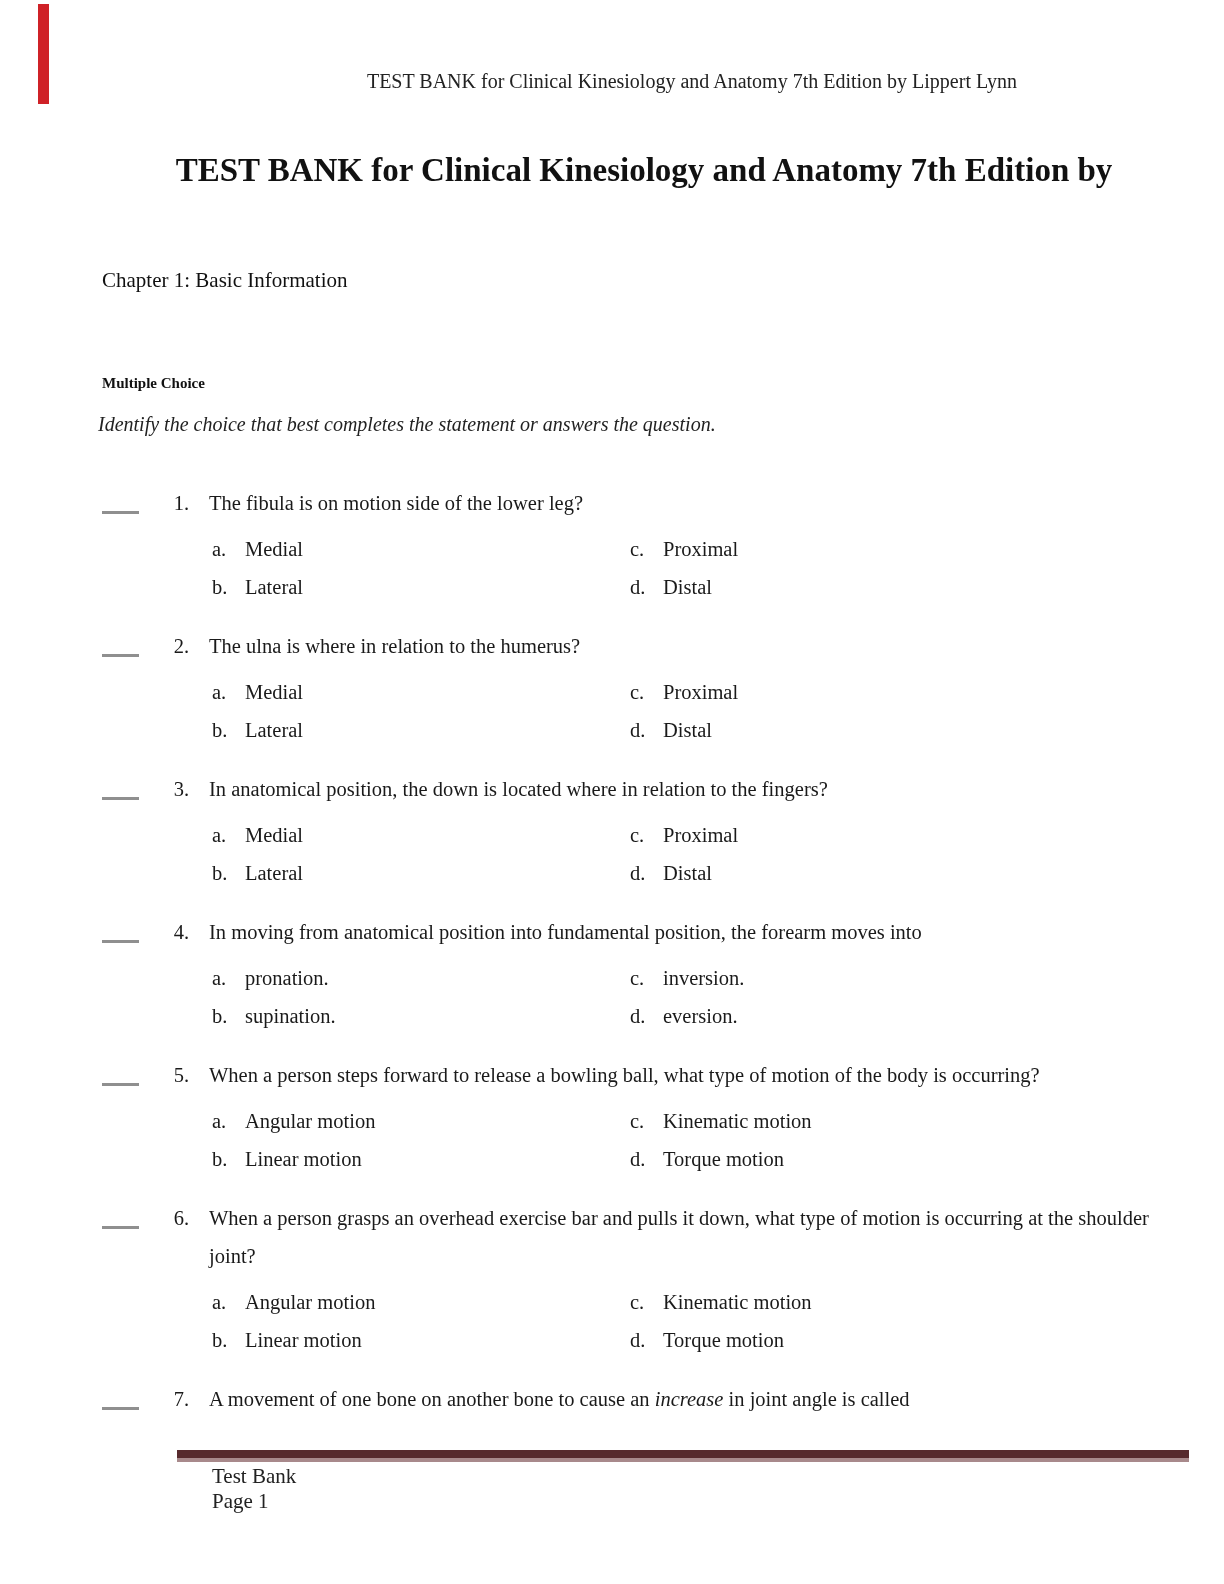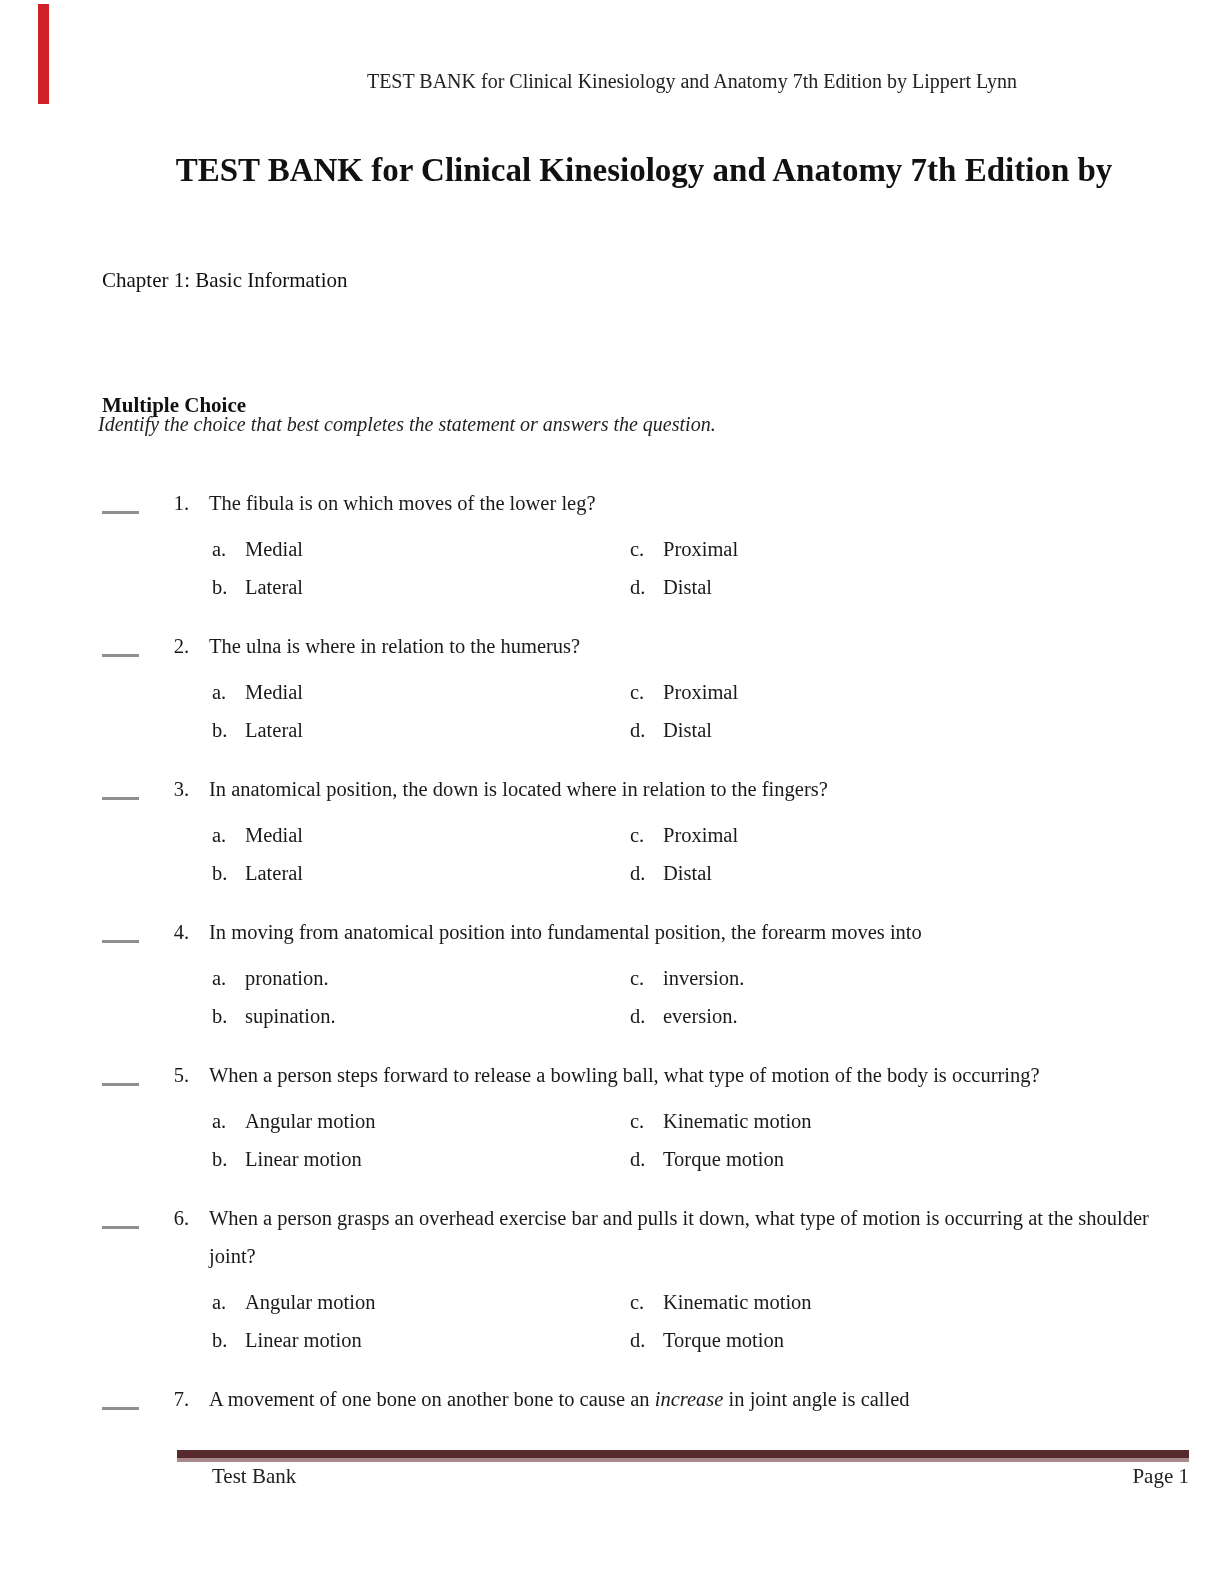--- a/index.html
+++ b/index.html
@@ -18,7 +18,7 @@
     text-align:center; font-size:33px; font-weight:bold; line-height:72px; color:#111;
   }
   .chapter-heading { position:absolute; top:268px; left:70px; font-size:21px; font-weight:normal; color:#111; }
-  .section-heading  { position:absolute; top:393px; left:70px; font-size:21px; font-weight:bold; color:#111; }
+  .section-heading  { position:absolute; top:375px; left:70px; font-size:15px; font-weight:bold; color:#111; }
   .section-instructions { position:absolute; top:413px; left:66px; font-size:20px; font-style:italic; color:#222; }
 
   .questions { position:absolute; top:484px; left:70px; width:1098px; }

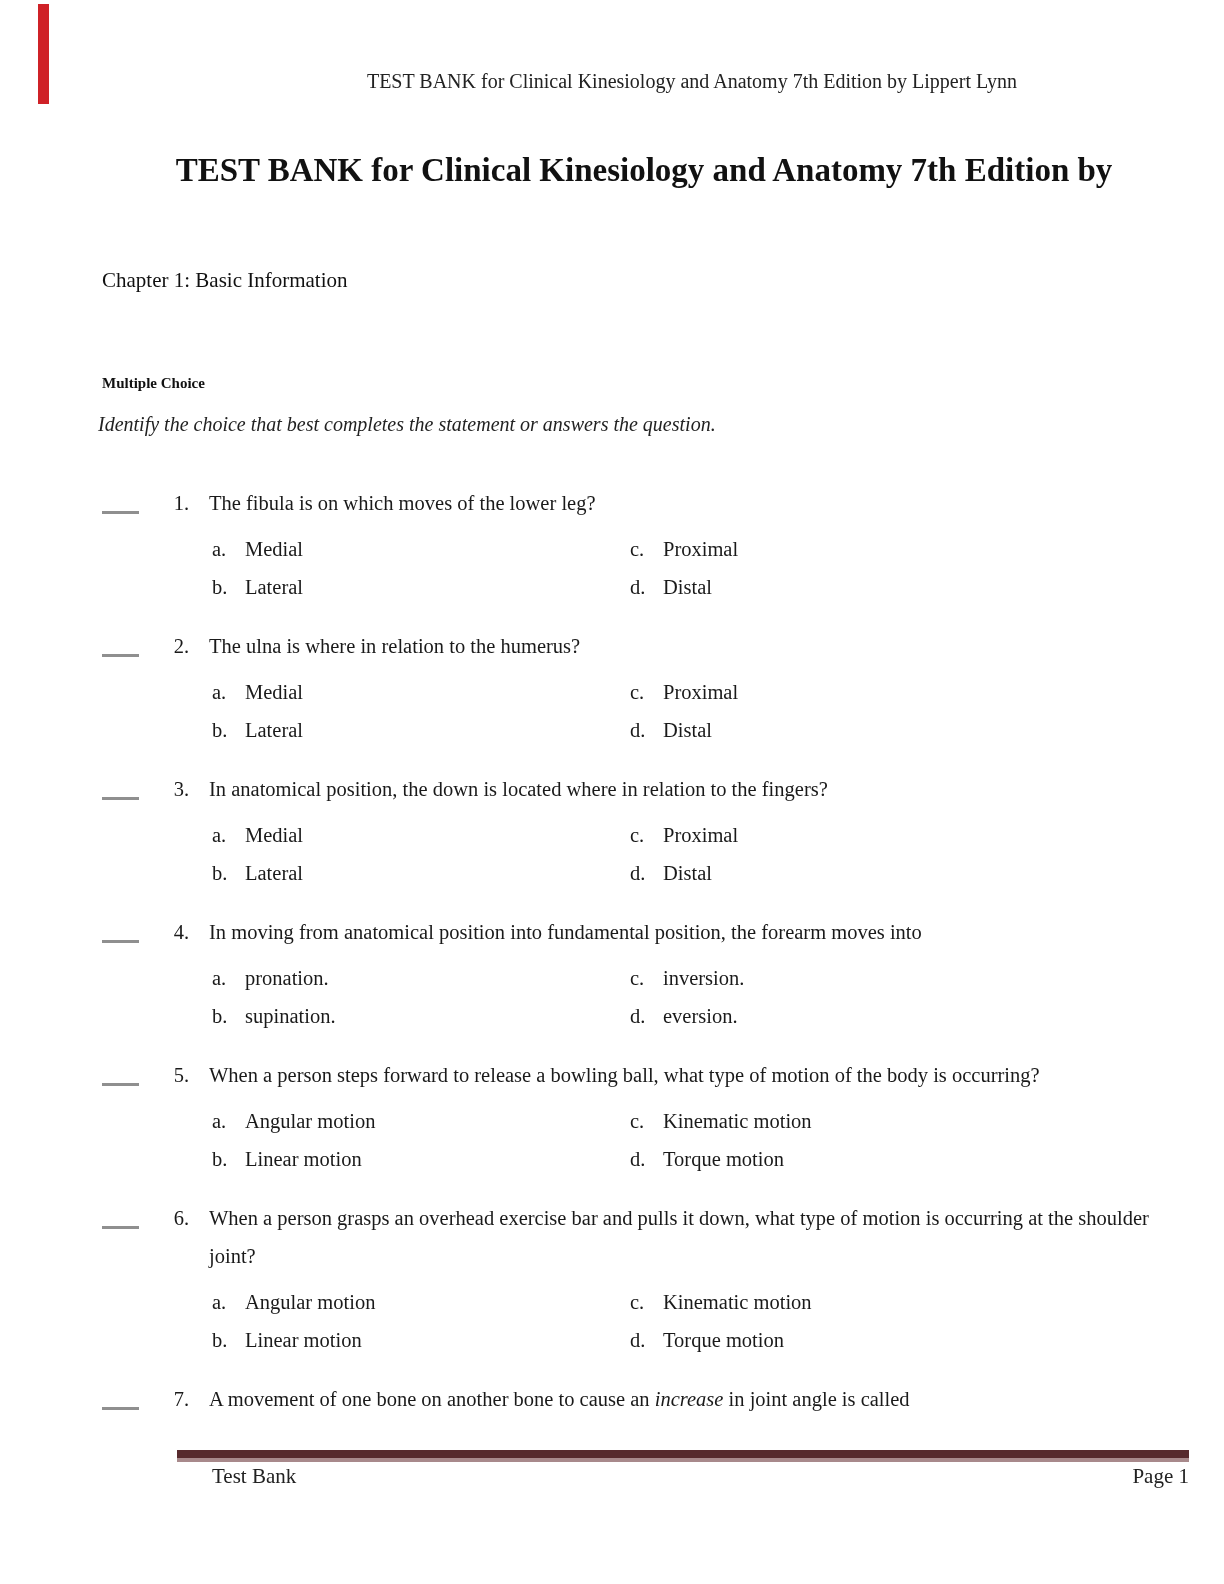--- a/index.html
+++ b/index.html
@@ -71,7 +71,7 @@
       <div class="q-line">
         <span class="q-blank"></span>
         <span class="q-num">1.</span>
-        <span class="q-text">The fibula is on which moves of the lower leg?</span>
+        <span class="q-text">The fibula is on motion side of the lower leg?</span>
       </div>
       <div class="q-options">
         <div class="opt">

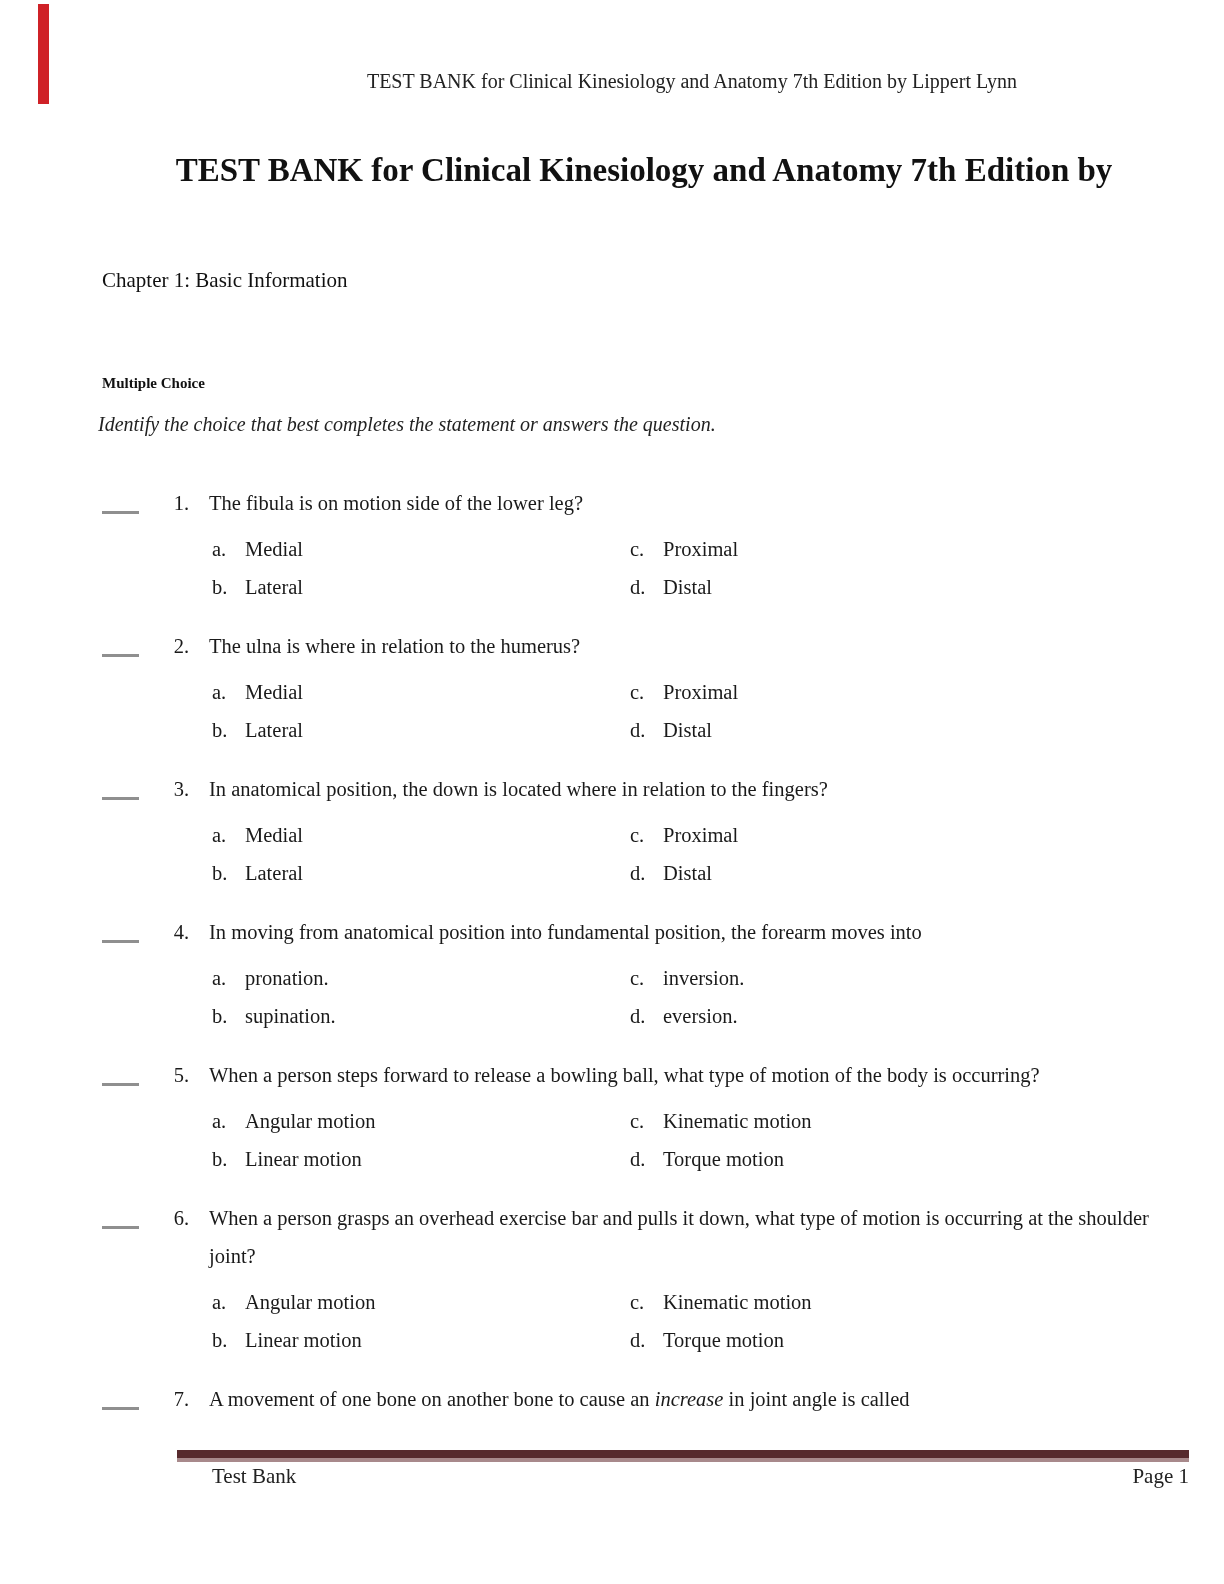--- a/index.html
+++ b/index.html
@@ -44,7 +44,7 @@
   }
   .footer-row {
     position:absolute; left:180px; top:1464px; width:977px;
-    display:flex; justify-content:space-between; font-size:21px; color:#222;
+    display:flex; justify-content:space-between; font-size:21px; color:#222;flex-direction:column;
   }
 </style>
 </head>

